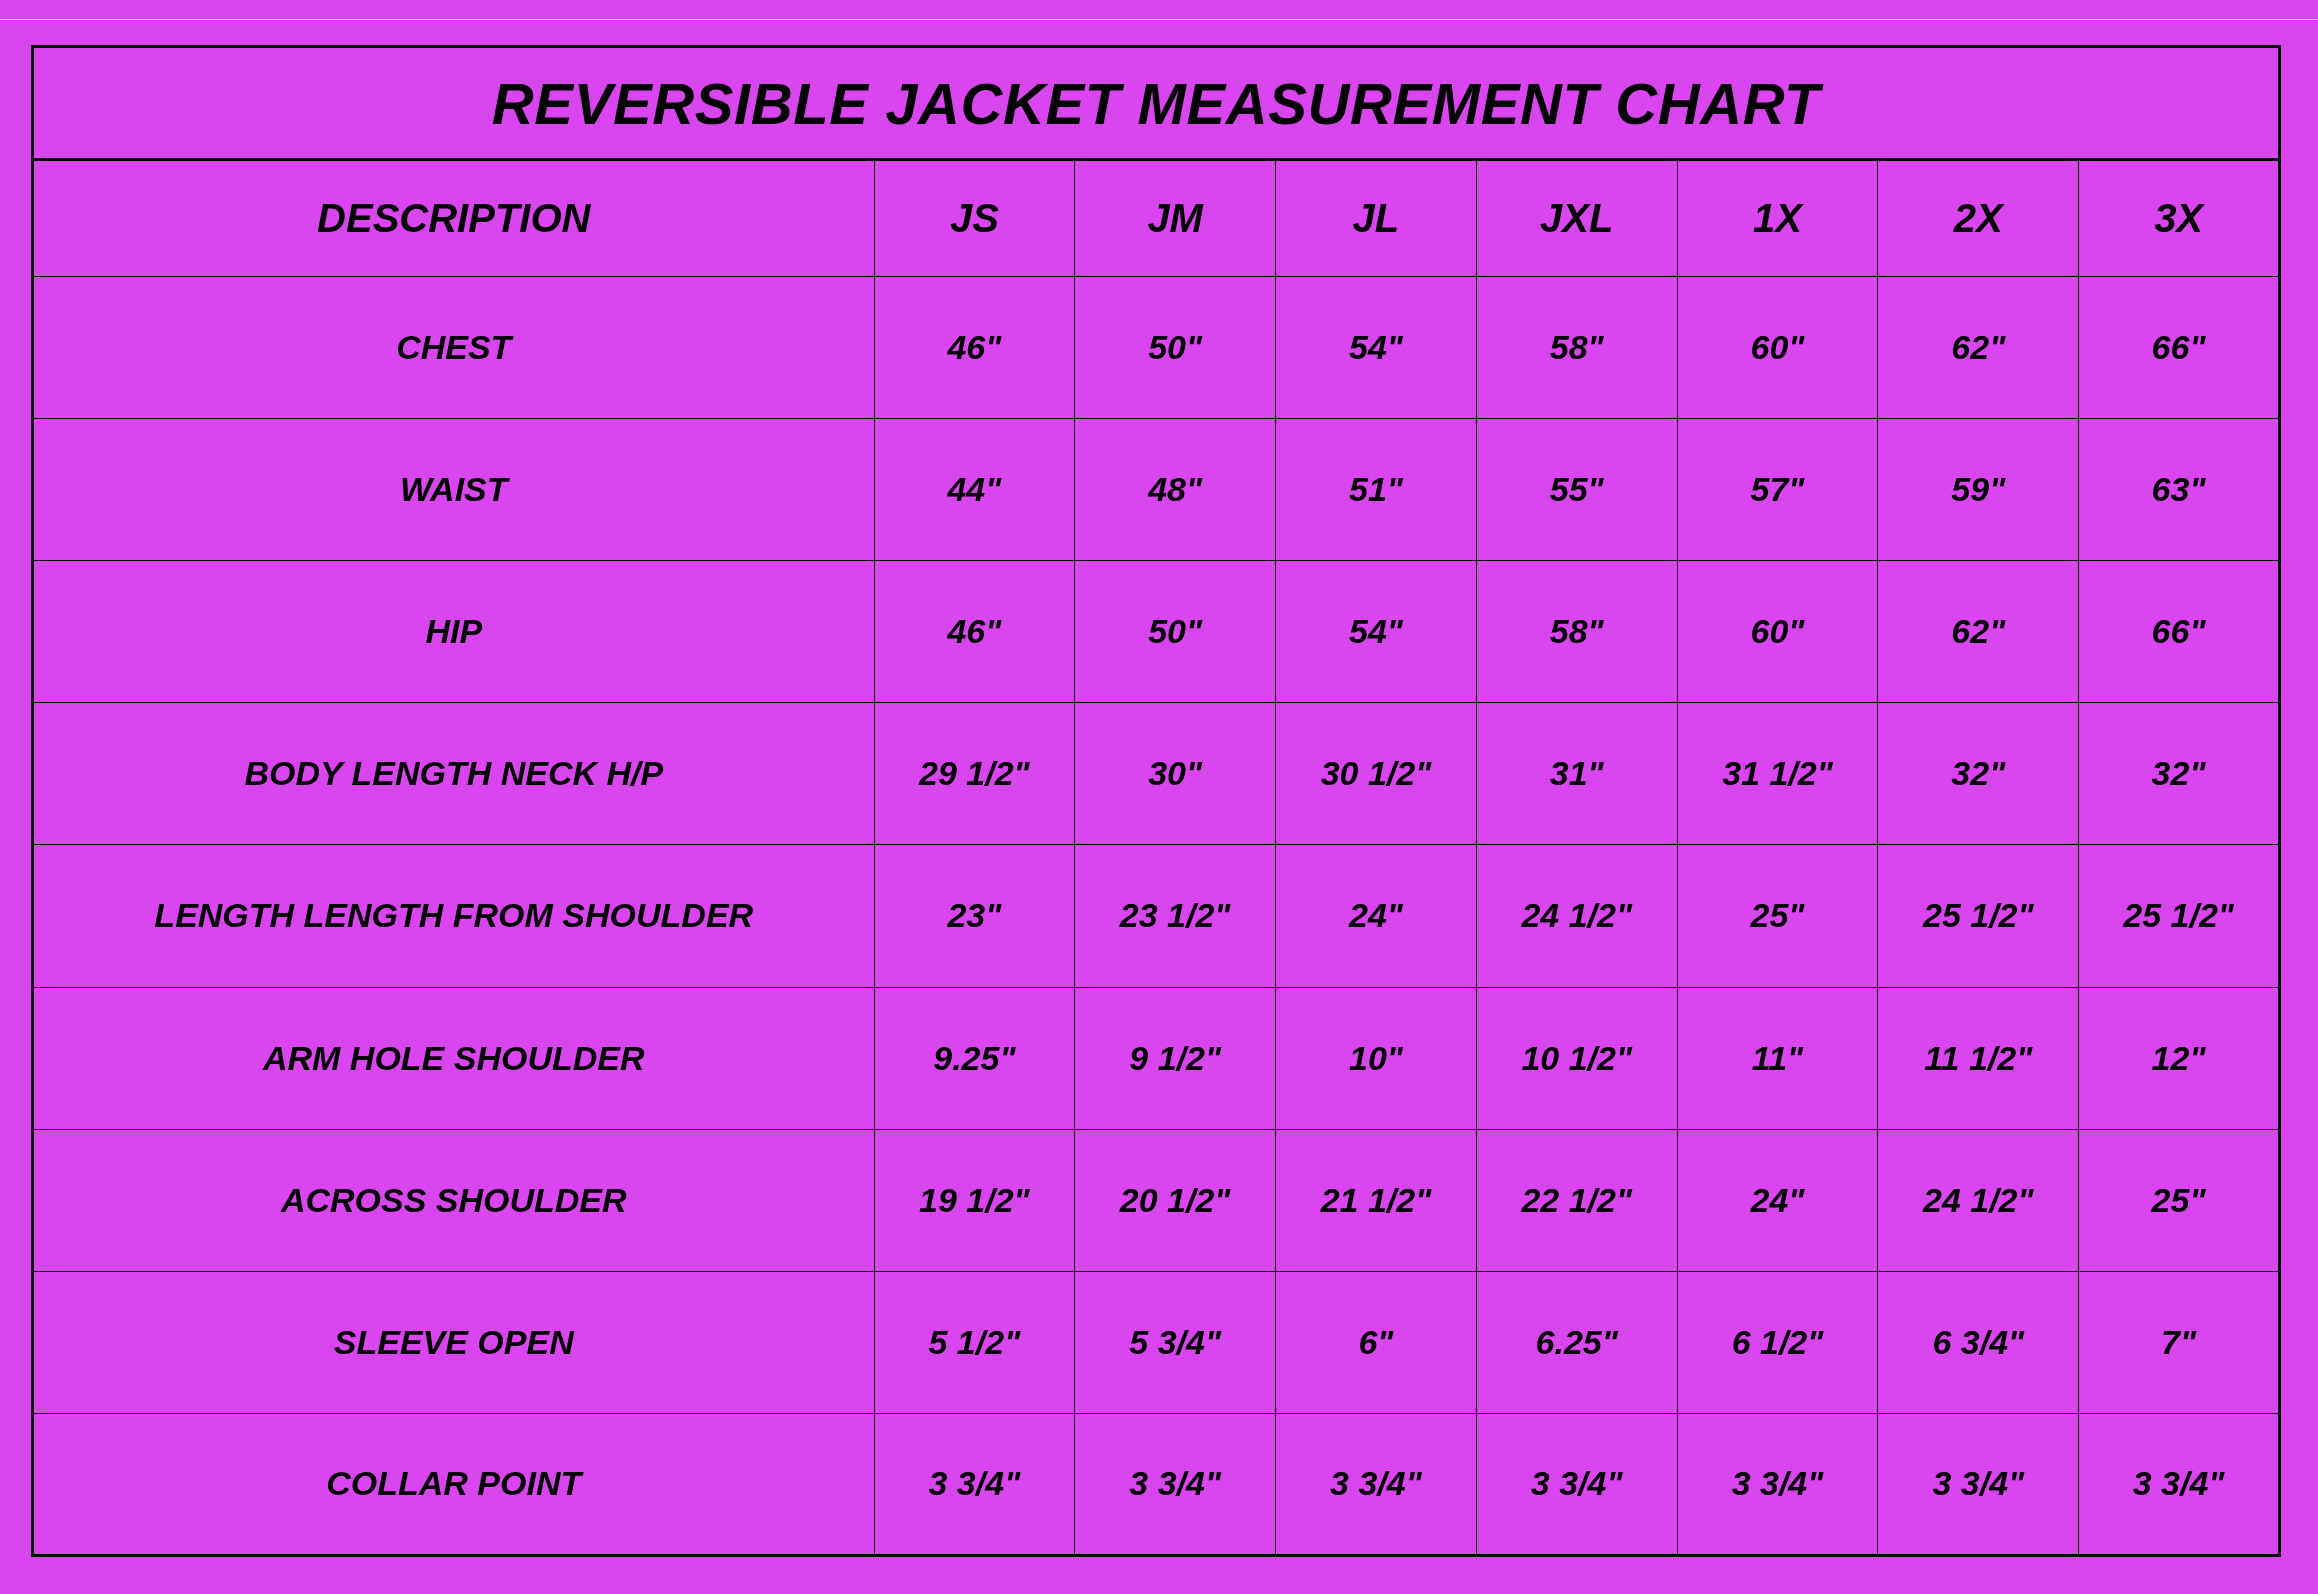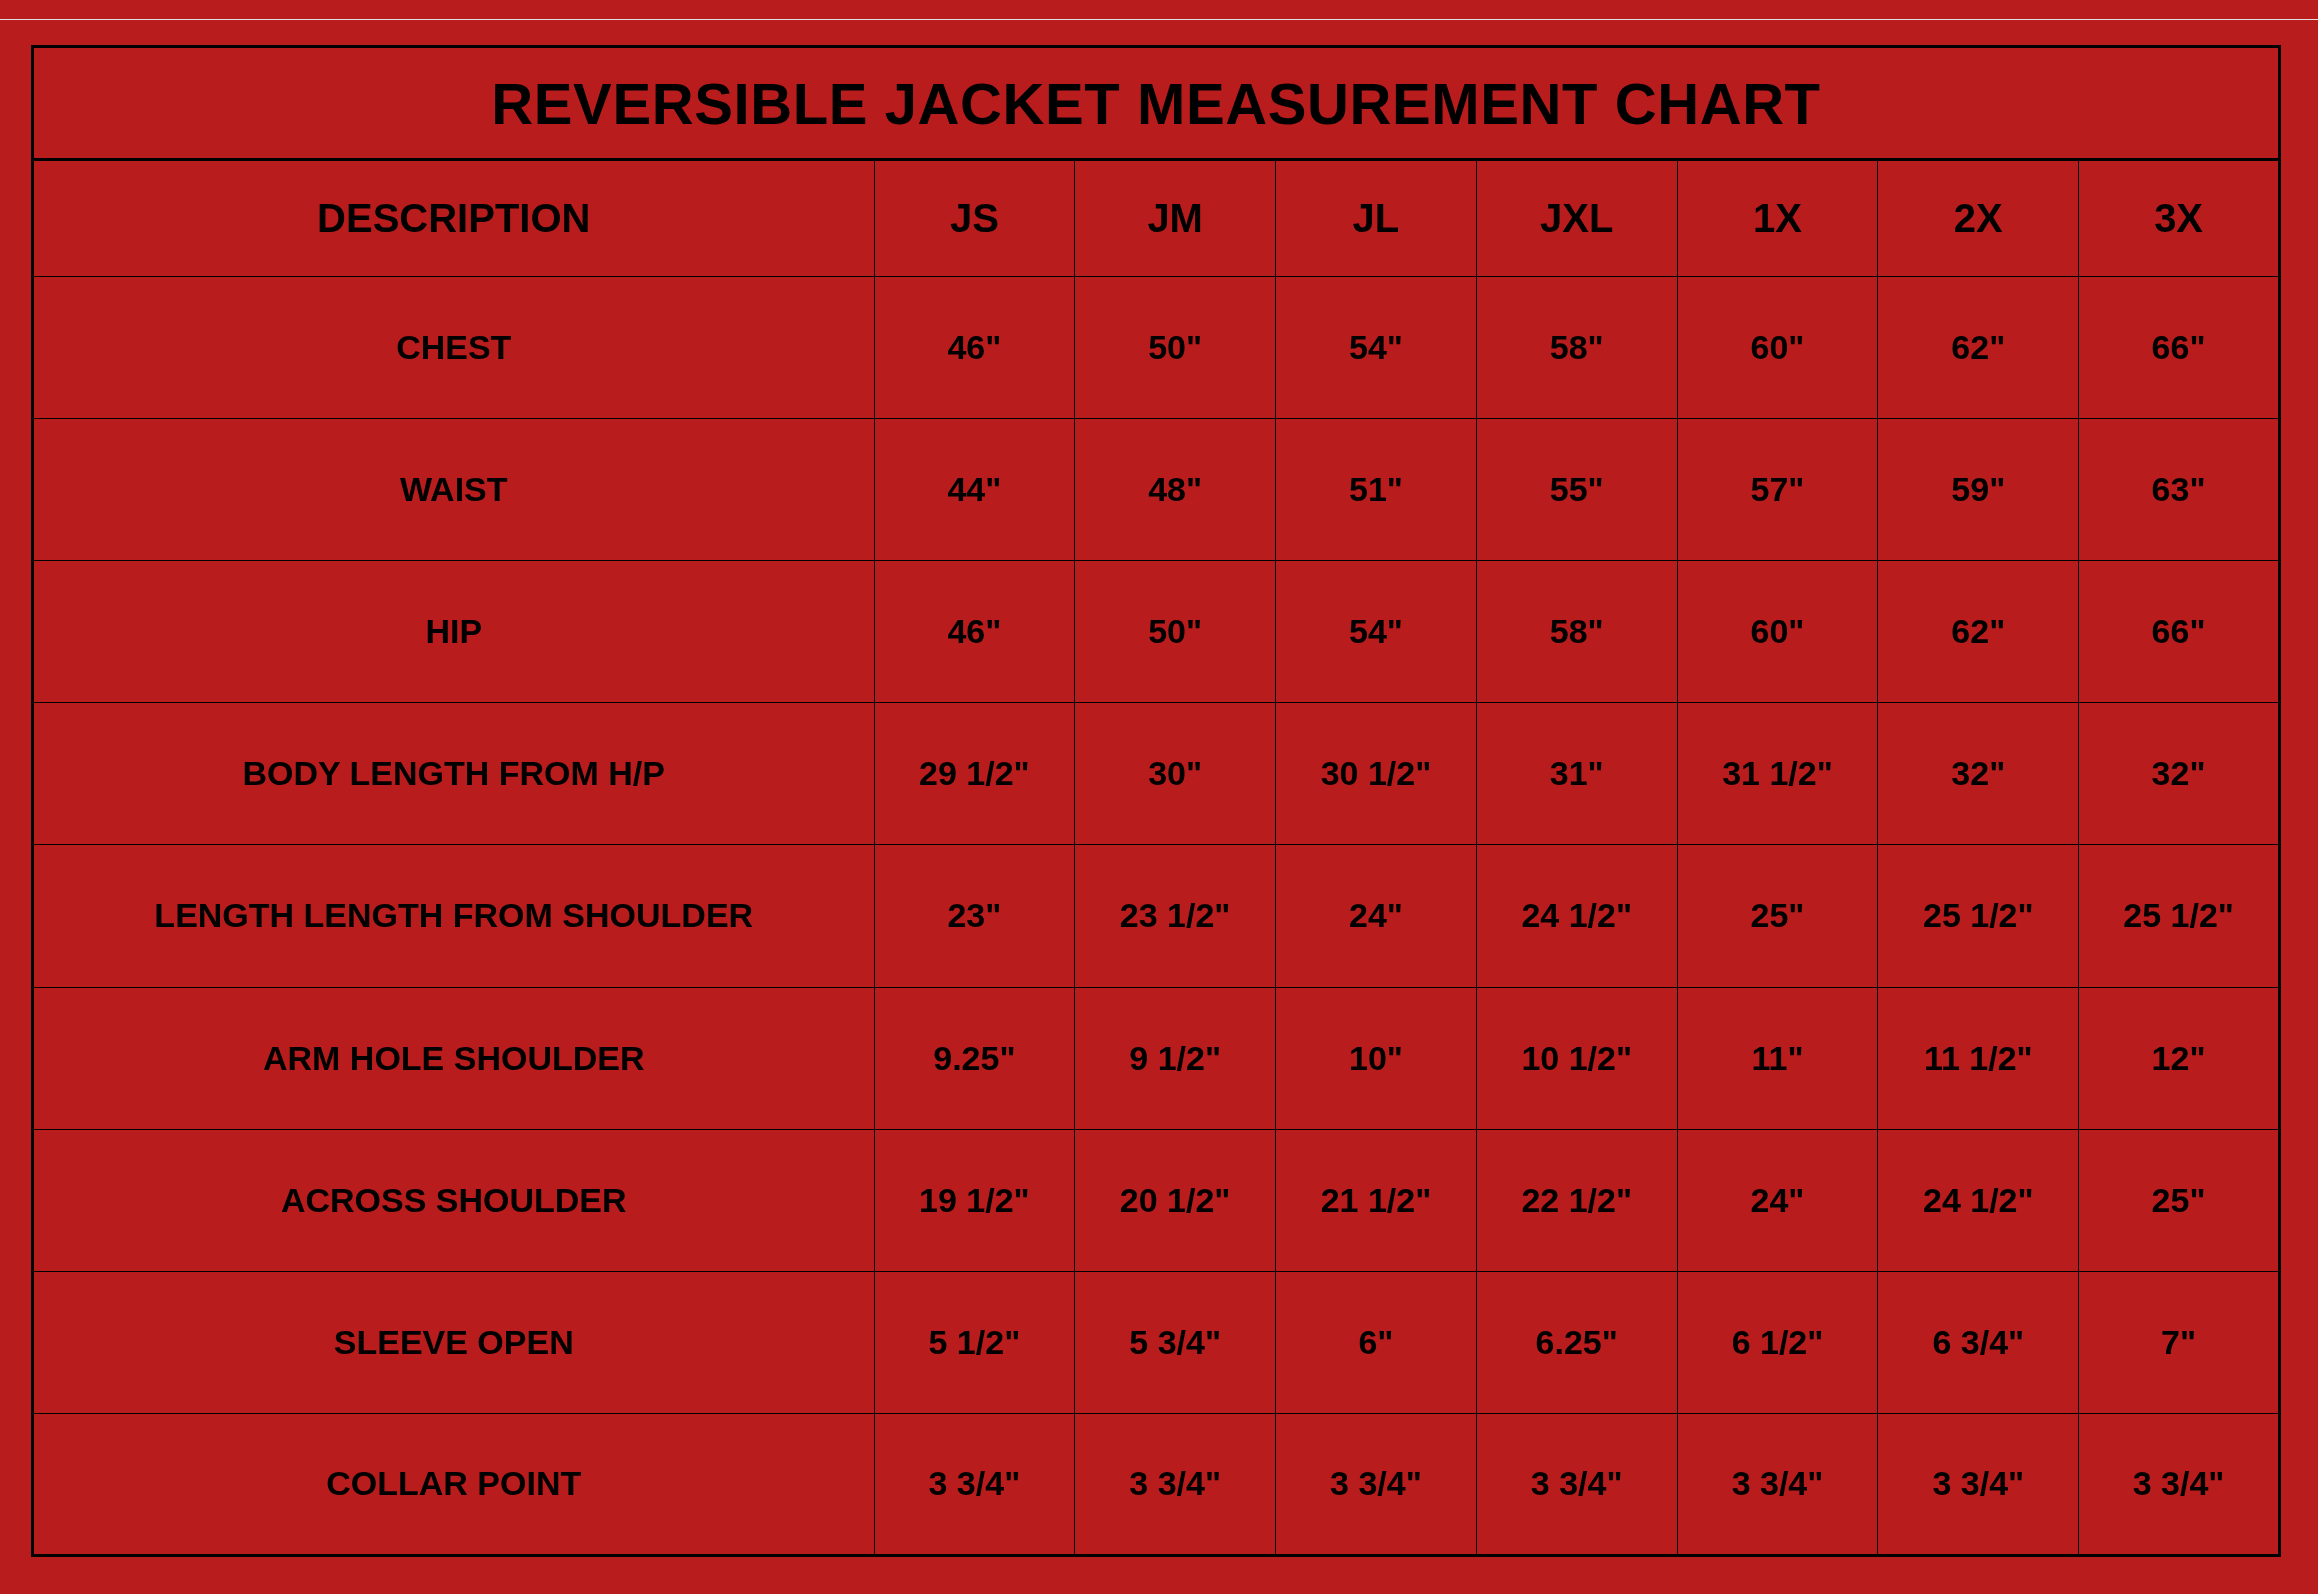--- a/index.html
+++ b/index.html
@@ -15,7 +15,8 @@
     position: relative;
     width: 2319px;
     height: 1594px;
-    background: #b91c1c;
+    background: #d946ef;
+    font-style: italic;
   }
   .top-divider {
     position: absolute;

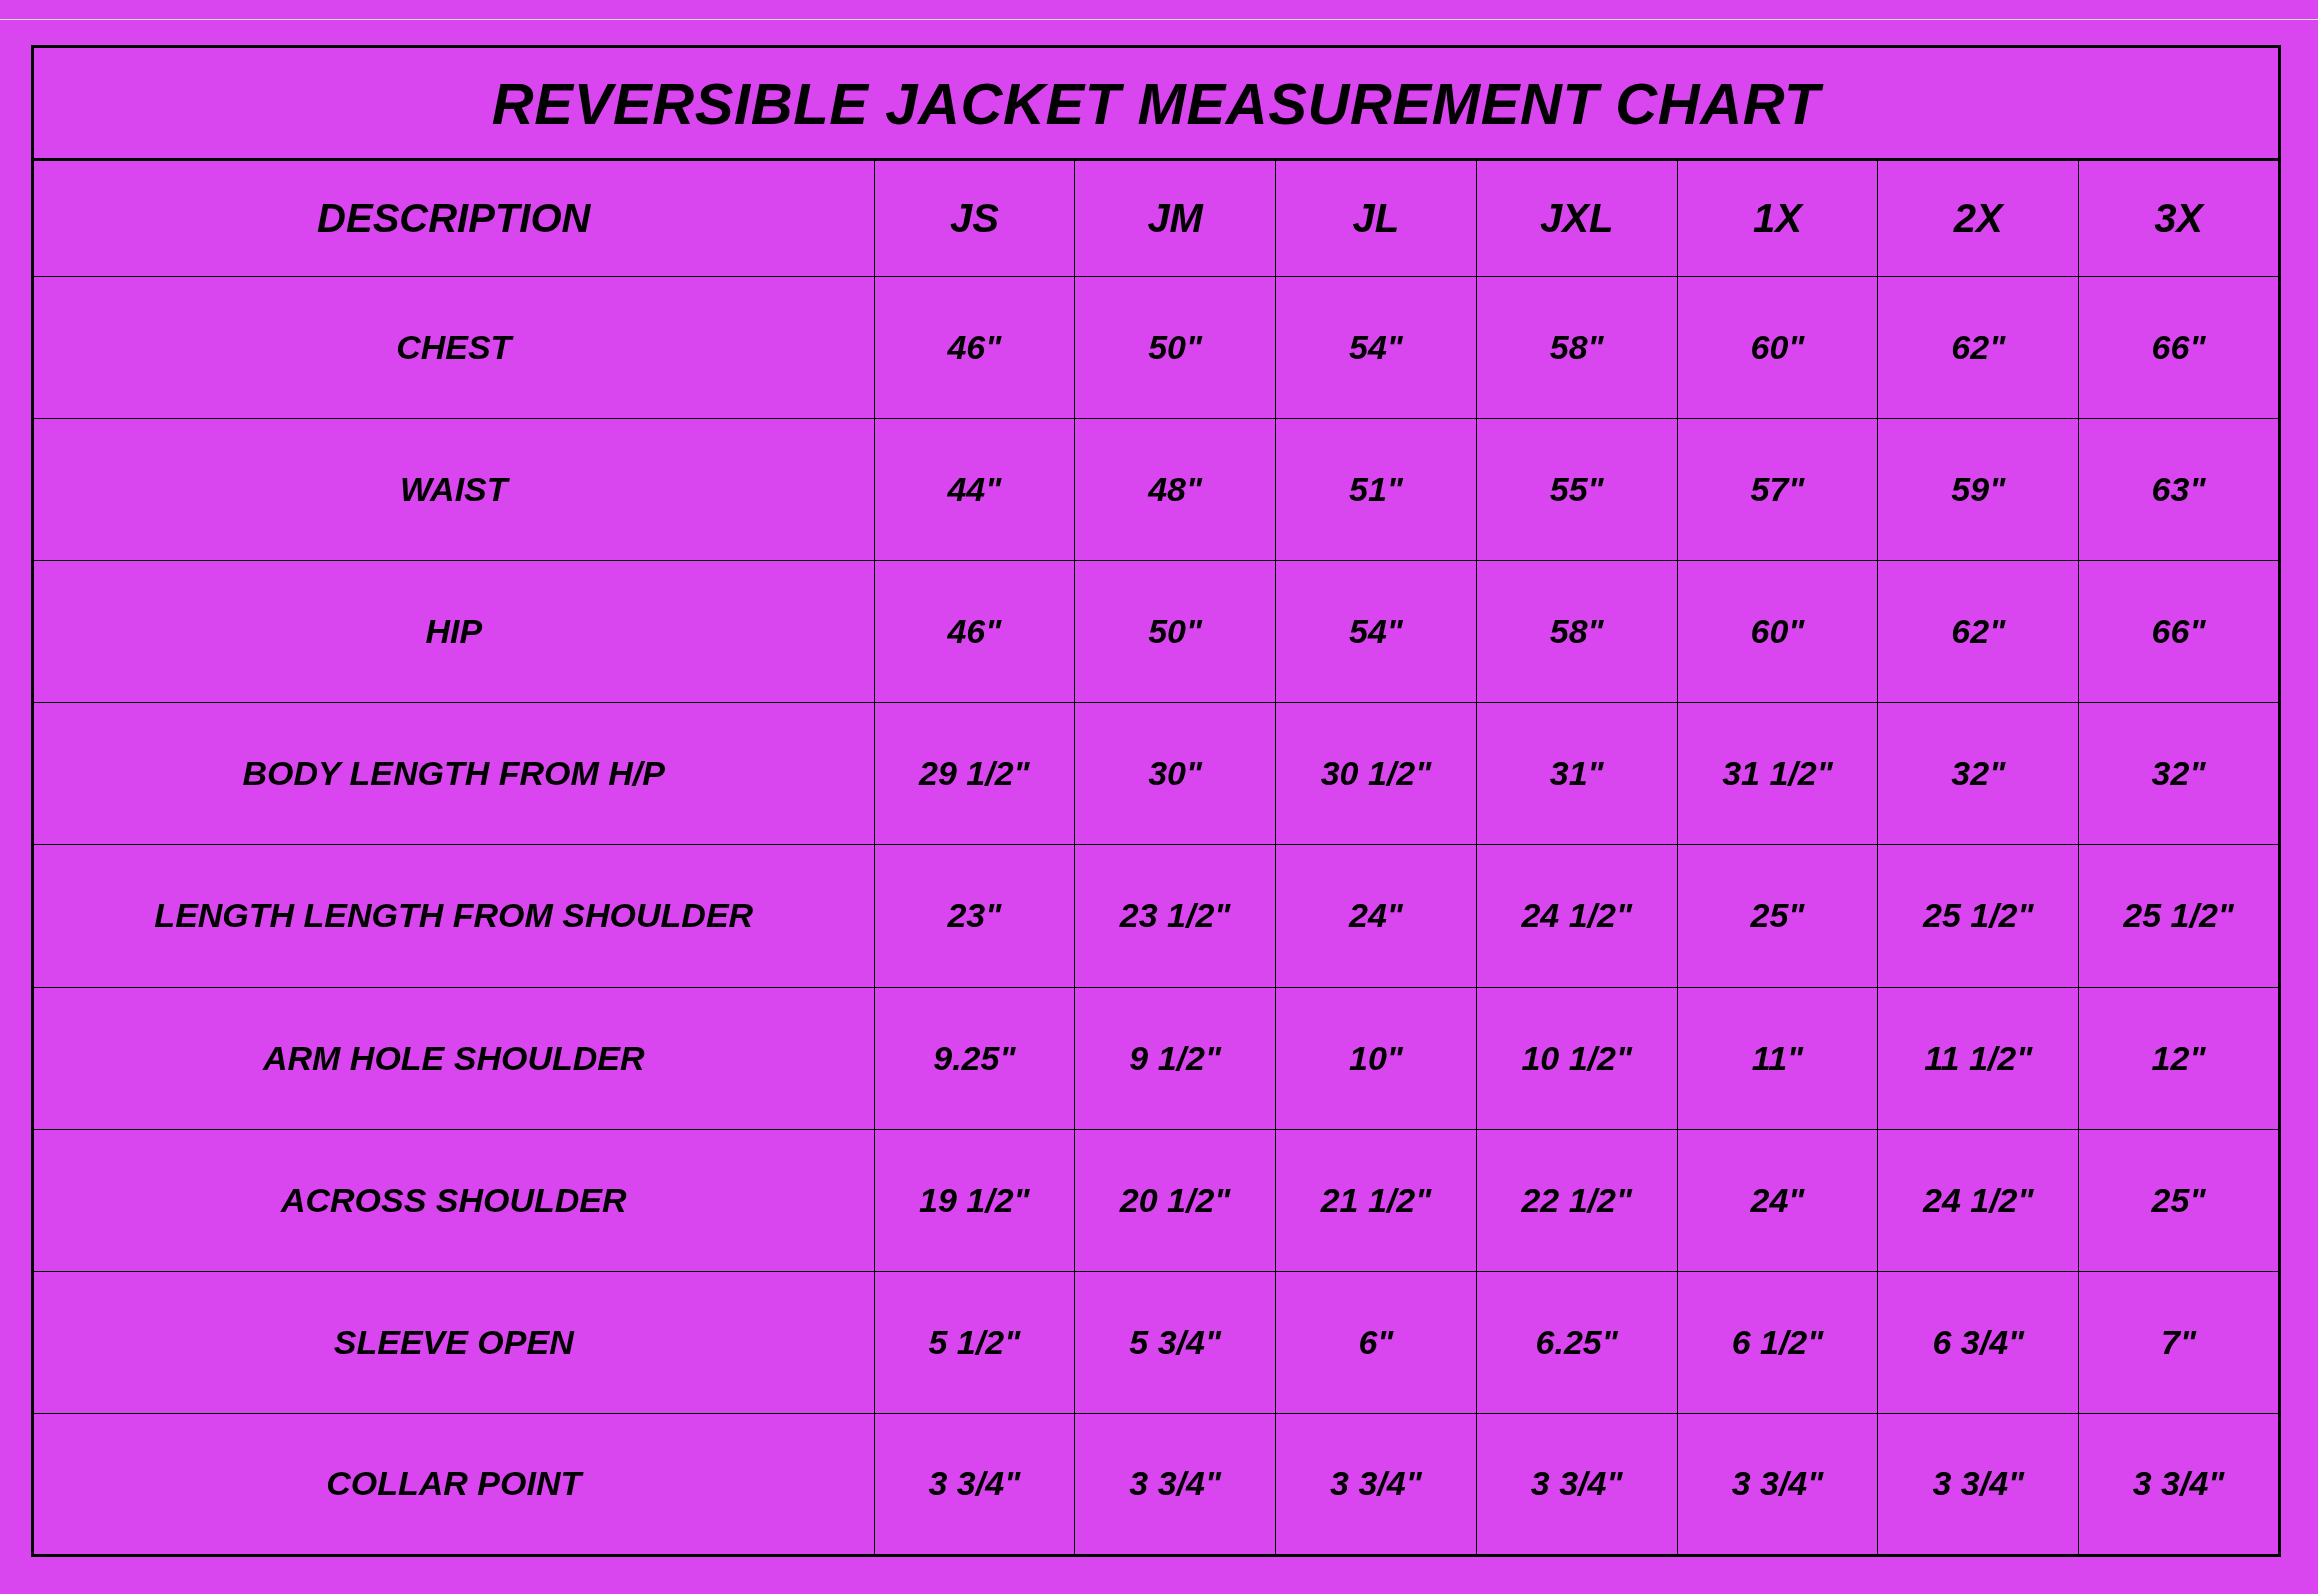--- a/index.html
+++ b/index.html
@@ -137,7 +137,7 @@
             <td class="cell">66"</td>
           </tr>
           <tr class="data-row">
-            <th class="row-label">BODY LENGTH FROM H/P</th>
+            <th class="row-label">BODY LENGTH NECK H/P</th>
             <td class="cell">29 1/2"</td>
             <td class="cell">30"</td>
             <td class="cell">30 1/2"</td>

